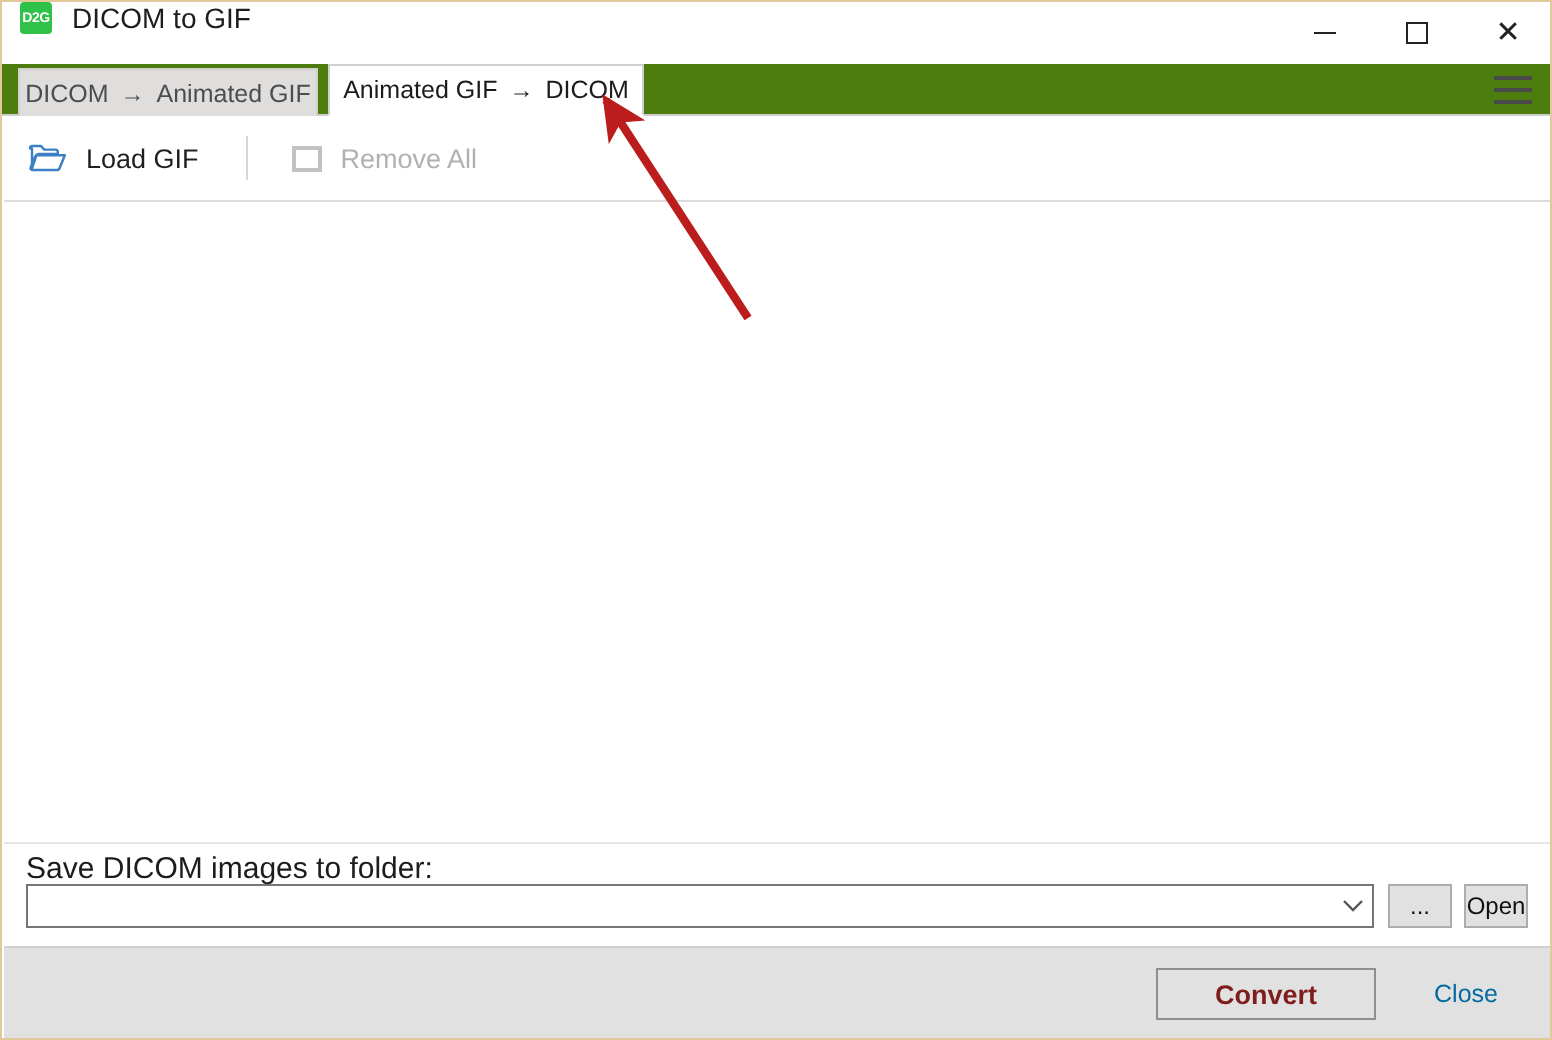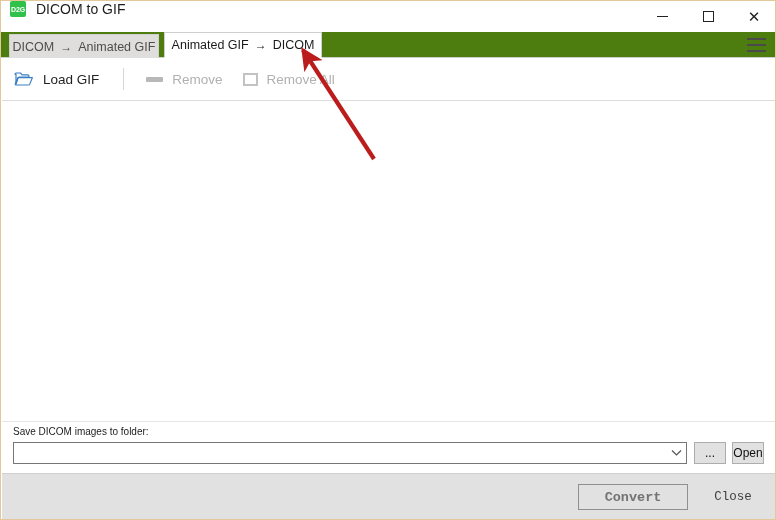--- a/index.html
+++ b/index.html
@@ -371,10 +371,6 @@
 
     <div class="tool-sep"></div>
 
-    <div class="tool-item disabled">
-      <span class="dash-icon"></span>
-      <span>Remove</span>
-    </div>
 
     <div class="tool-item disabled">
       <span class="square-icon"></span>

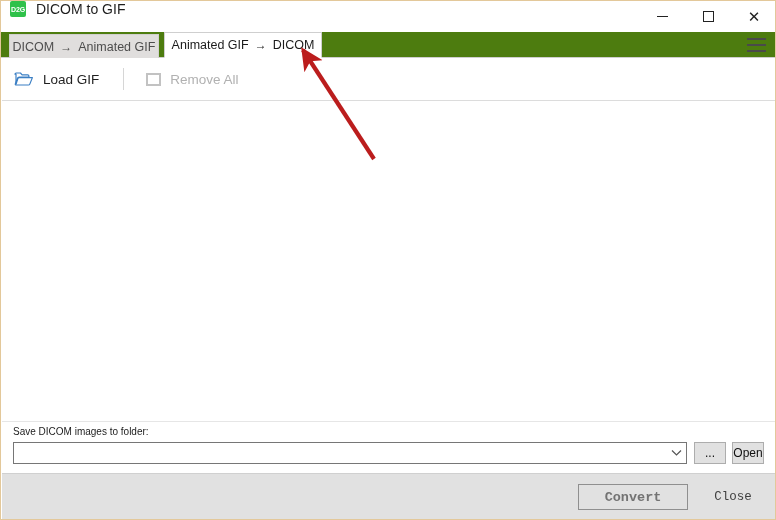--- a/index.html
+++ b/index.html
@@ -204,7 +204,7 @@
   .save-label {
     position: absolute;
     left: 11px; top: 4px;
-    font-size: 10px;
+    font-size: 15px;
     color: #1c1c1c;
     font-family: "Liberation Sans", sans-serif;
   }

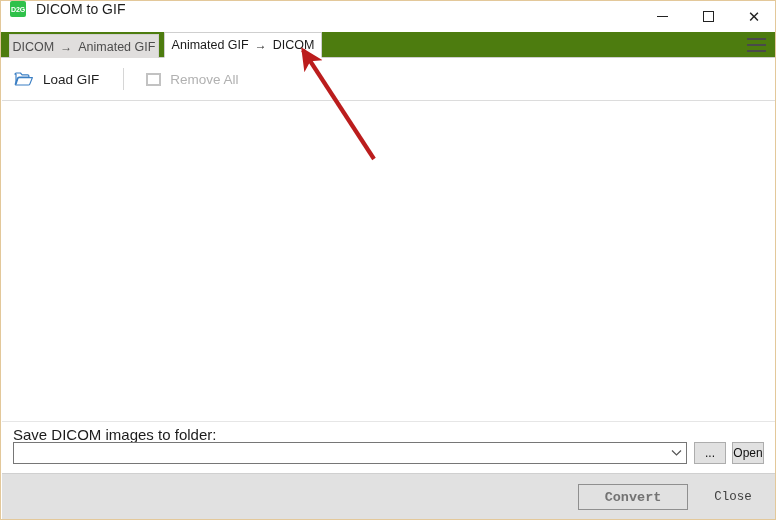--- a/index.html
+++ b/index.html
@@ -274,12 +274,12 @@
     box-sizing: border-box;
     font-size: 13.5px;
     font-weight: bold;
-    color: #737373;
-    display: flex;
-    align-items: center;
-    justify-content: center;
-    cursor: default;
-    font-family: Liberation Mono, monospace;
+    color: #7f1d1d;
+    display: flex;
+    align-items: center;
+    justify-content: center;
+    cursor: default;
+    font-family: Liberation Sans, sans-serif;
   }
   .btn-close-b {
     position: absolute;

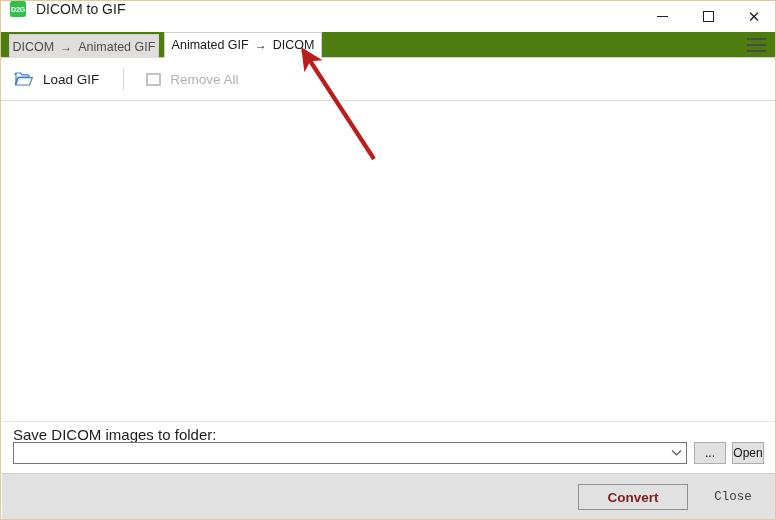--- a/index.html
+++ b/index.html
@@ -289,12 +289,12 @@
     border: 1px solid transparent;
     box-sizing: border-box;
     font-size: 12.5px;
-    color: #404040;
-    display: flex;
-    align-items: center;
-    justify-content: center;
-    cursor: default;
-    font-family: Liberation Mono, monospace;
+    color: #0369a1;
+    display: flex;
+    align-items: center;
+    justify-content: center;
+    cursor: default;
+    font-family: Liberation Sans, sans-serif;
   }
 
   

